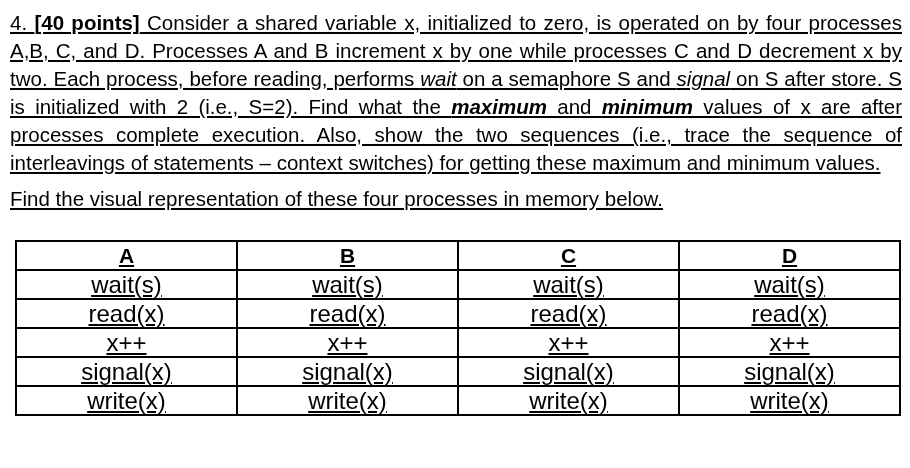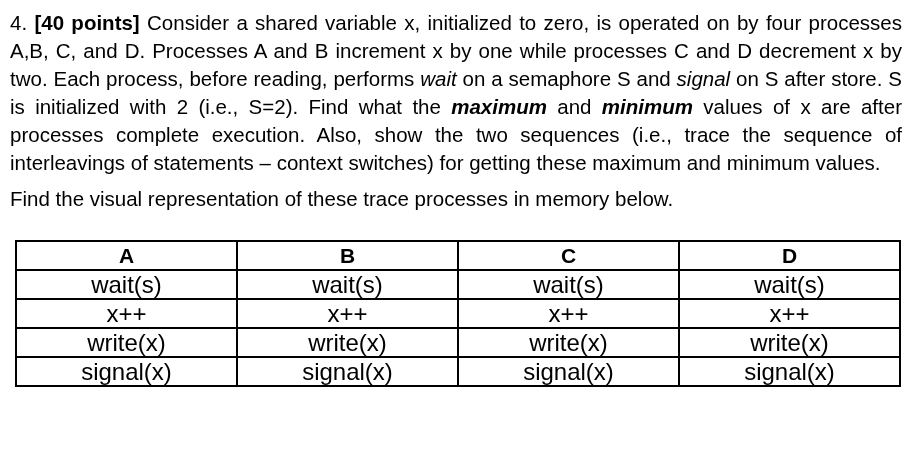--- a/index.html
+++ b/index.html
@@ -15,6 +15,7 @@
     color: #000000;
     font-family: "Liberation Sans", sans-serif;
     overflow: hidden;
+    text-decoration: underline;
   }
   .question-paragraph {
     margin: 0;

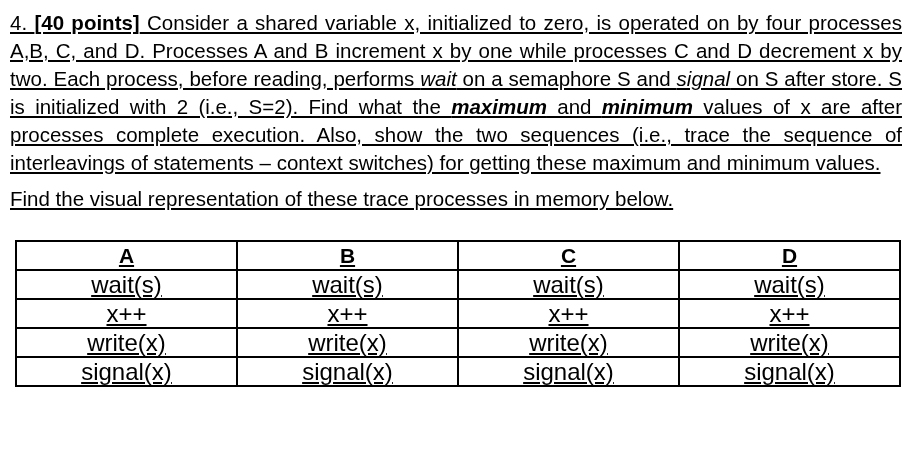--- a/index.html
+++ b/index.html
@@ -69,7 +69,7 @@
 
   <p class="question-paragraph"><span class="seg-normal">4. </span><span class="seg-bold">[40 points]</span><span class="seg-normal"> Consider a shared variable x, initialized to zero, is operated on by four processes A,B, C, and D. Processes A and B increment x by one while processes C and D decrement x by two. Each process, before reading, performs </span><span class="seg-italic">wait</span><span class="seg-normal"> on a semaphore S and </span><span class="seg-italic">signal</span><span class="seg-normal"> on S after store. S is initialized with 2 (i.e., S=2). Find what the </span><span class="seg-bold-italic">maximum</span><span class="seg-normal"> and </span><span class="seg-bold-italic">minimum</span><span class="seg-normal"> values of x are after processes complete execution. Also, show the two sequences (i.e., trace the sequence of interleavings of statements – context switches) for getting these maximum and minimum values.</span></p>
 
-  <p class="instruction-paragraph">Find the visual representation of these trace processes in memory below.</p>
+  <p class="instruction-paragraph">Find the visual representation of these four processes in memory below.</p>
 
   <table class="processes-table">
     <thead>

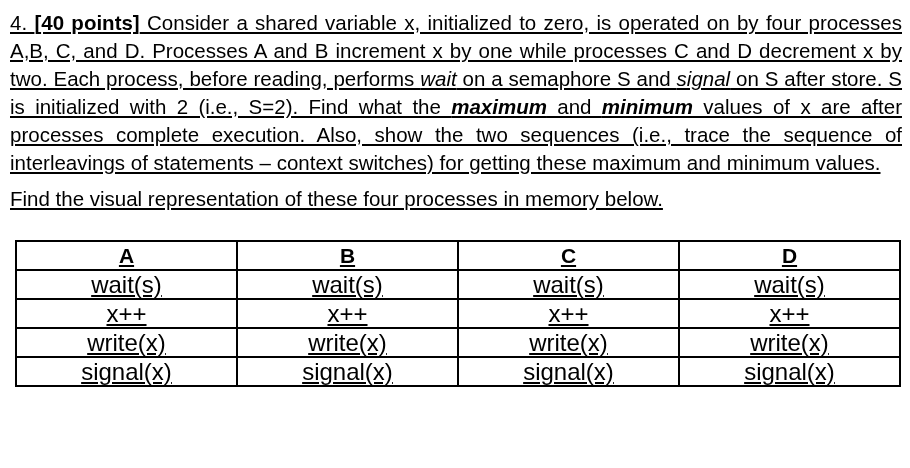--- a/index.html
+++ b/index.html
@@ -88,6 +88,12 @@
         <td>wait(s)</td>
       </tr>
       <tr>
+        <td>read(x)</td>
+        <td>read(x)</td>
+        <td>read(x)</td>
+        <td>read(x)</td>
+      </tr>
+      <tr>
         <td>x++</td>
         <td>x++</td>
         <td>x++</td>

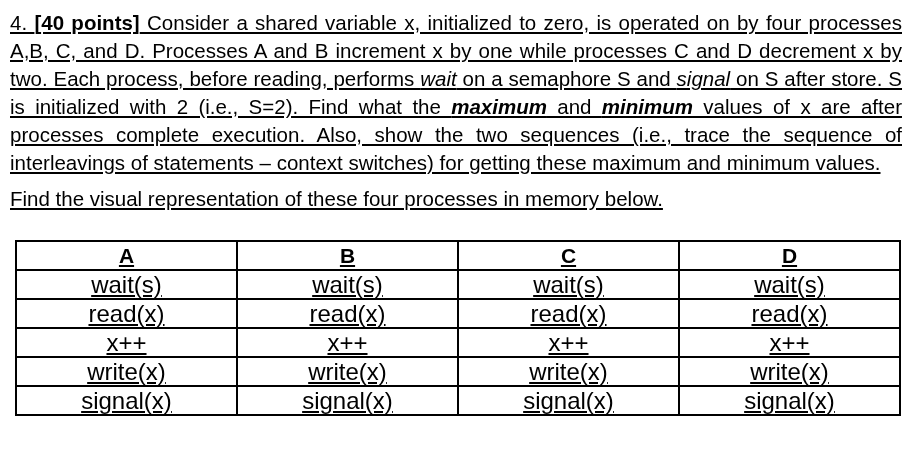--- a/index.html
+++ b/index.html
@@ -100,16 +100,16 @@
         <td>x++</td>
       </tr>
       <tr>
+        <td>signal(x)</td>
+        <td>signal(x)</td>
+        <td>signal(x)</td>
+        <td>signal(x)</td>
+      </tr>
+      <tr>
         <td>write(x)</td>
         <td>write(x)</td>
         <td>write(x)</td>
         <td>write(x)</td>
-      </tr>
-      <tr>
-        <td>signal(x)</td>
-        <td>signal(x)</td>
-        <td>signal(x)</td>
-        <td>signal(x)</td>
       </tr>
     </tbody>
   </table>

